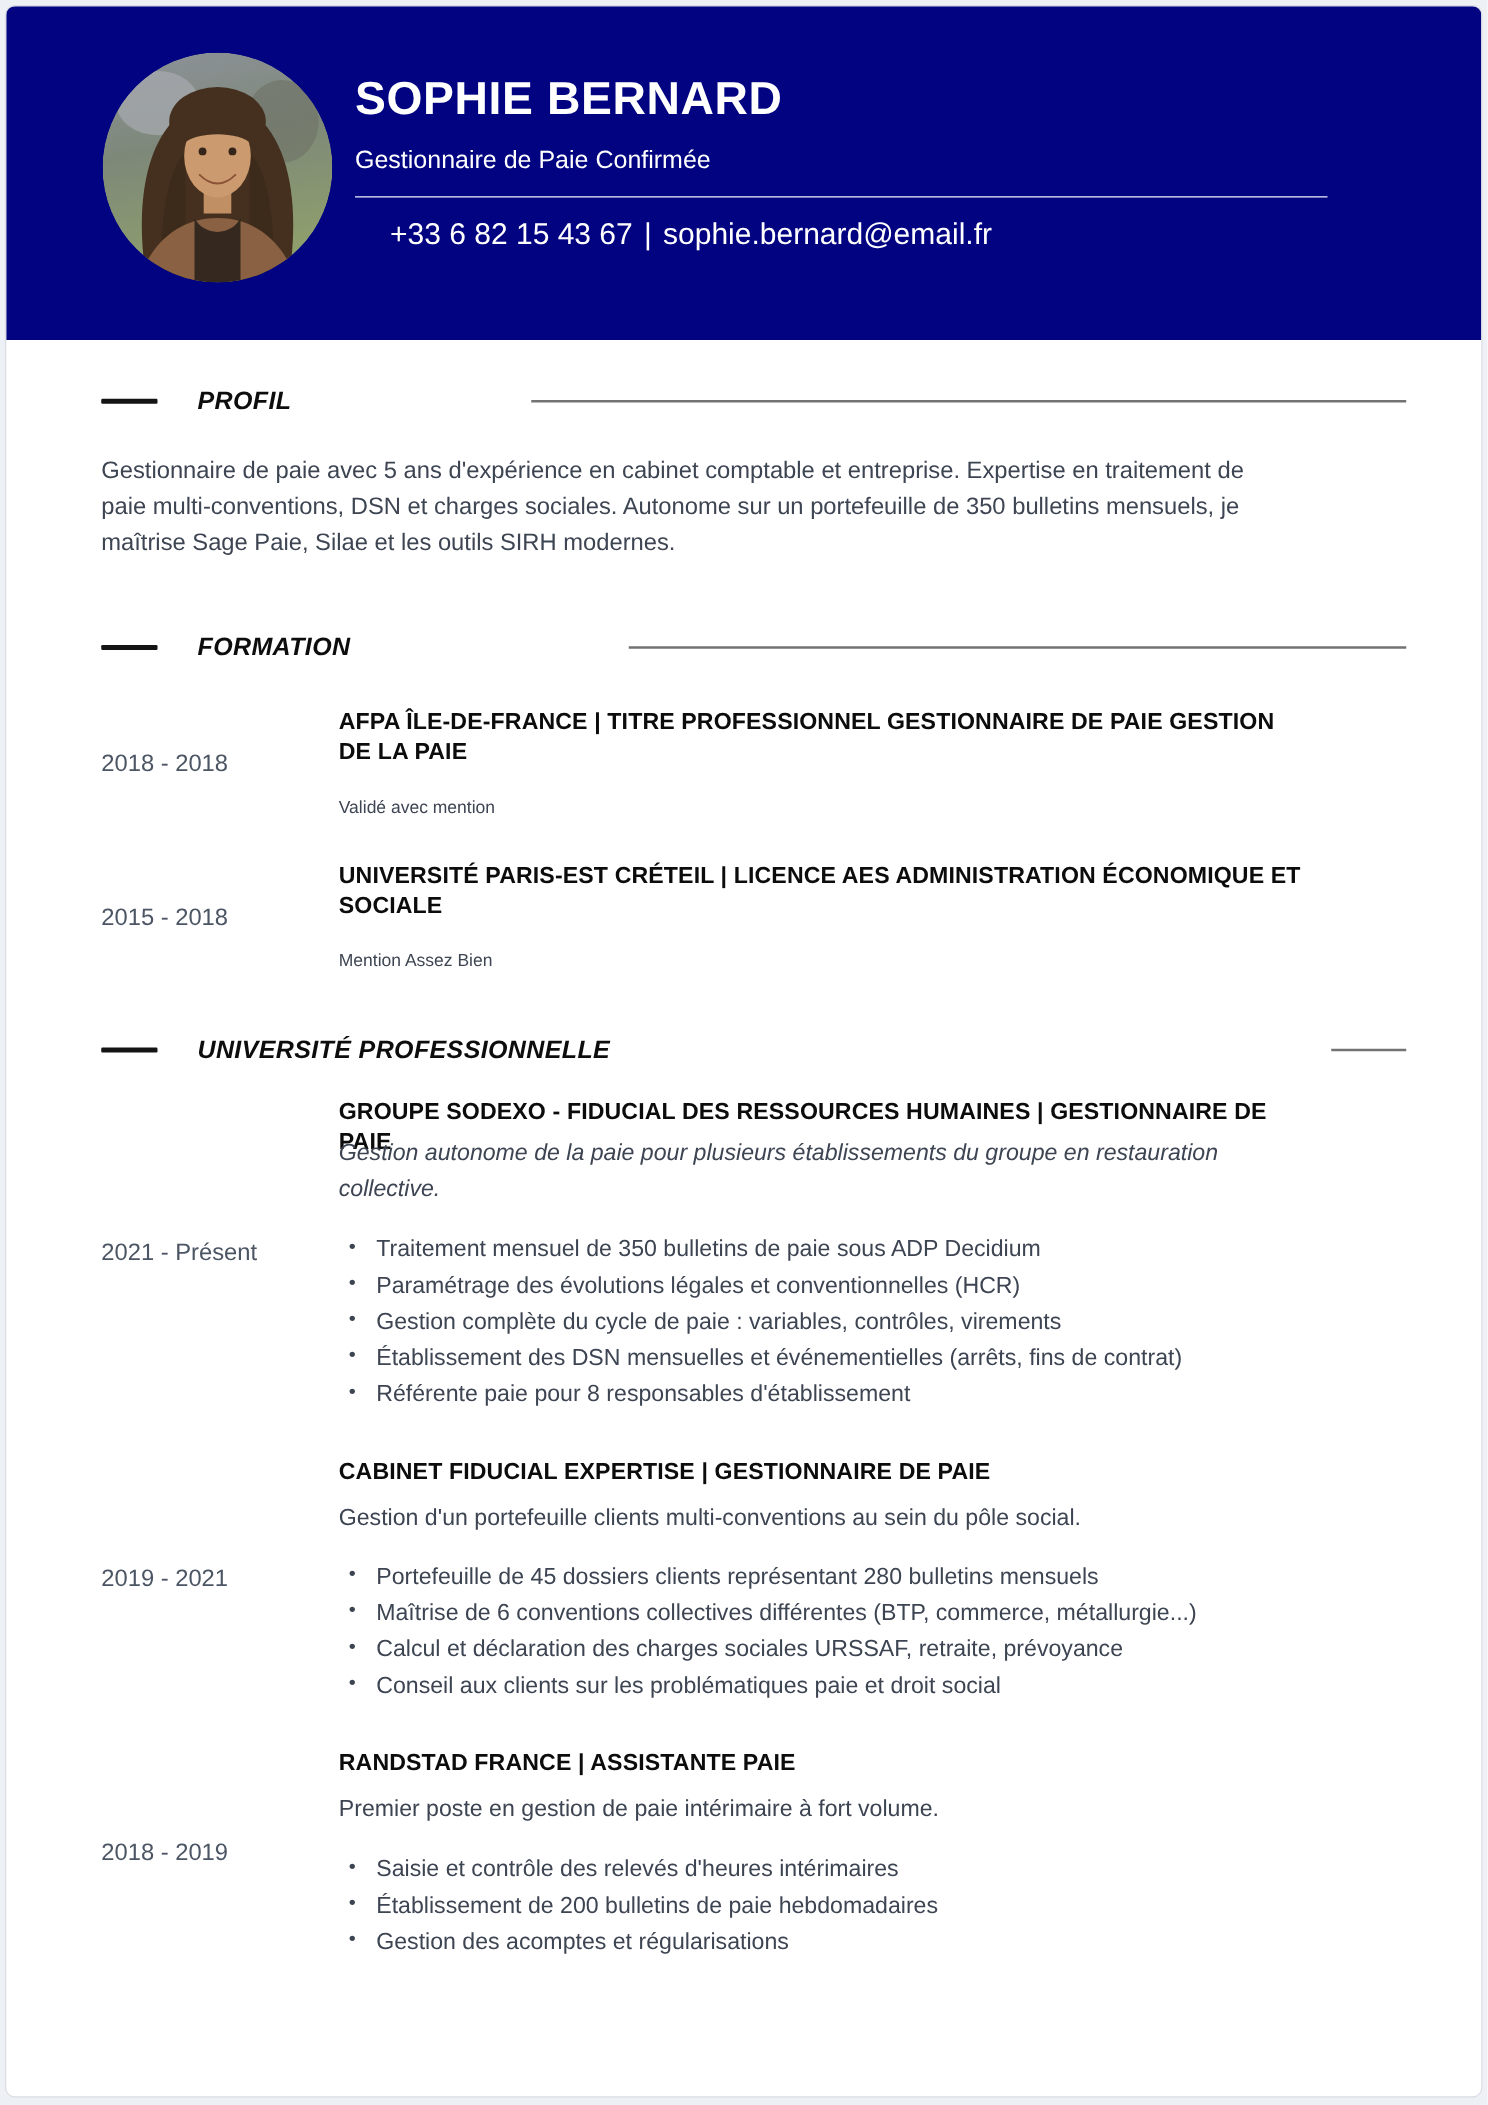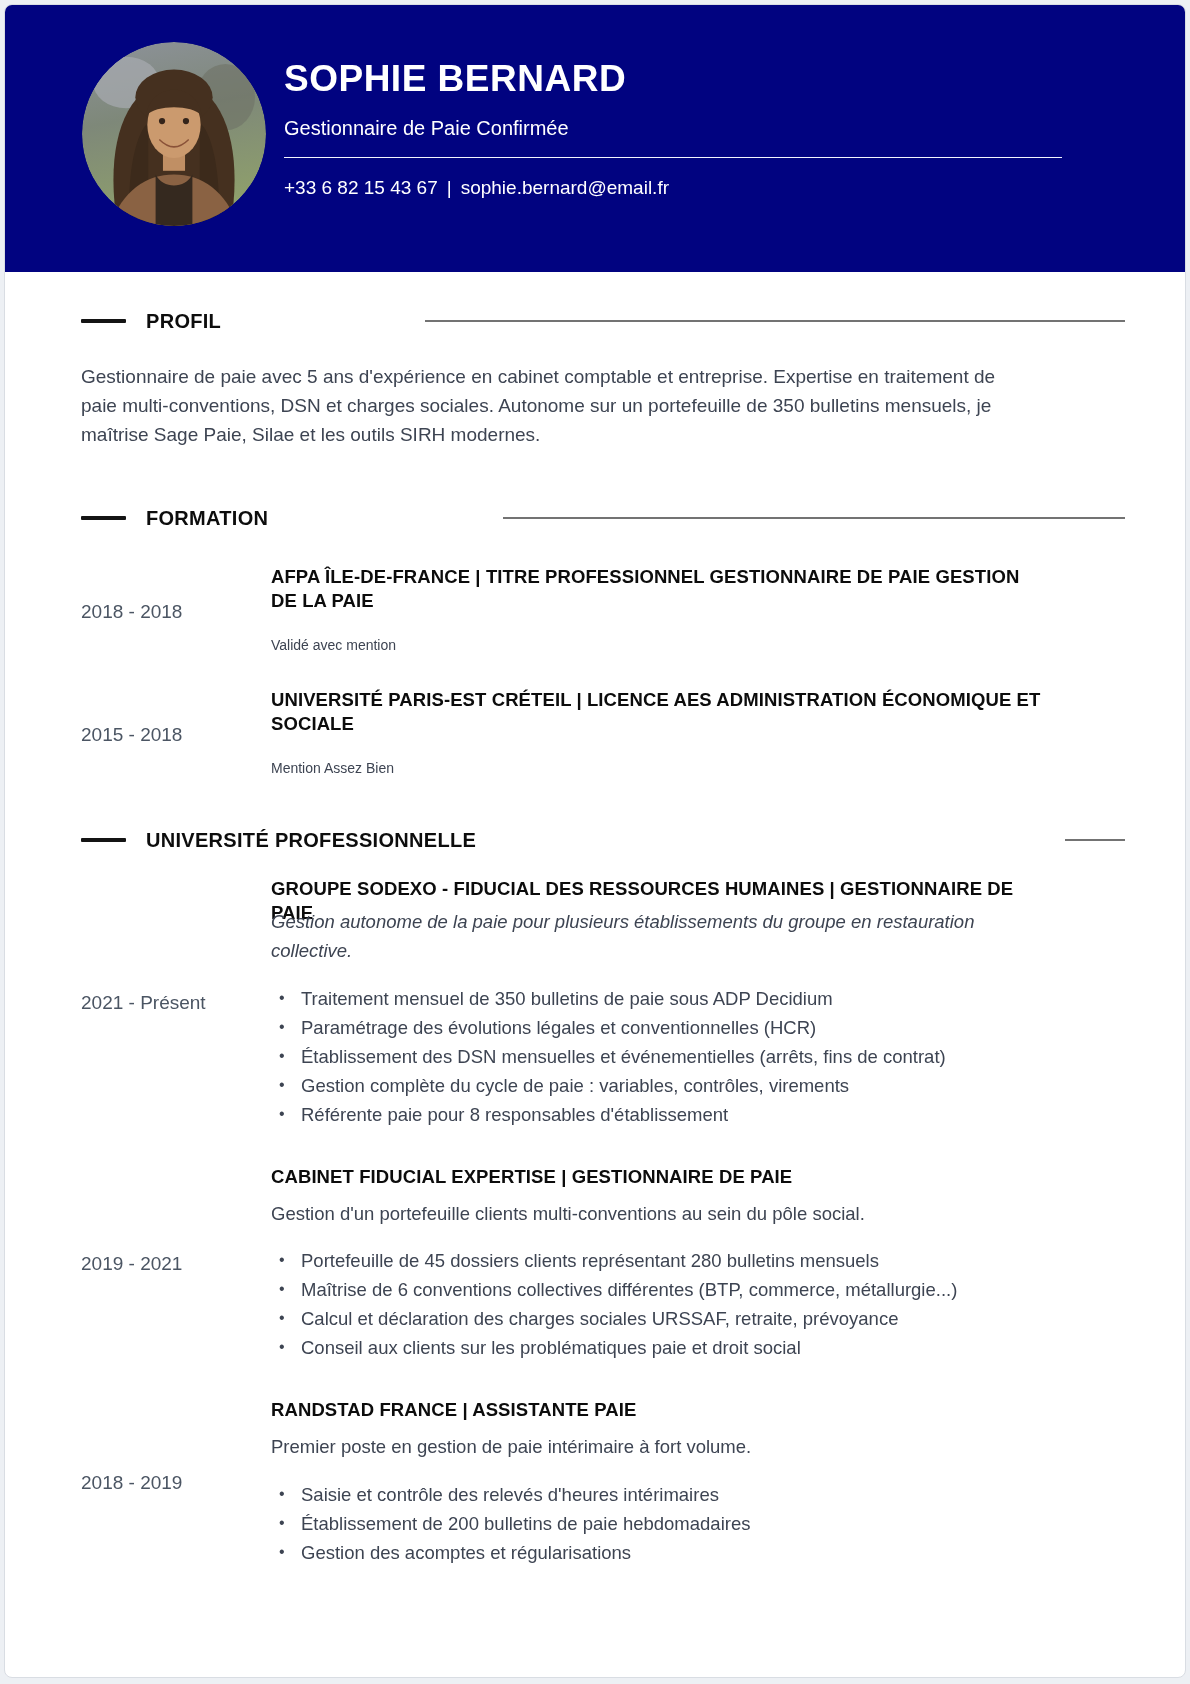--- a/index.html
+++ b/index.html
@@ -37,7 +37,7 @@
   }
   .subtitle{margin-top:13px;font-size:20px;line-height:24px;font-weight:400;}
   .header-rule{margin-top:17px;width:778px;border-top:1.5px solid #f2f4ff;}
-  .contact{margin-top:19px;font-size:19px;line-height:22px;}
+  .contact{margin-top:19px;font-size:24px;line-height:22px;margin-left:28px;}
   .contact .sep{padding:0 9px;font-weight:300;}
   
   .content{padding:0 60px 0 76px;}

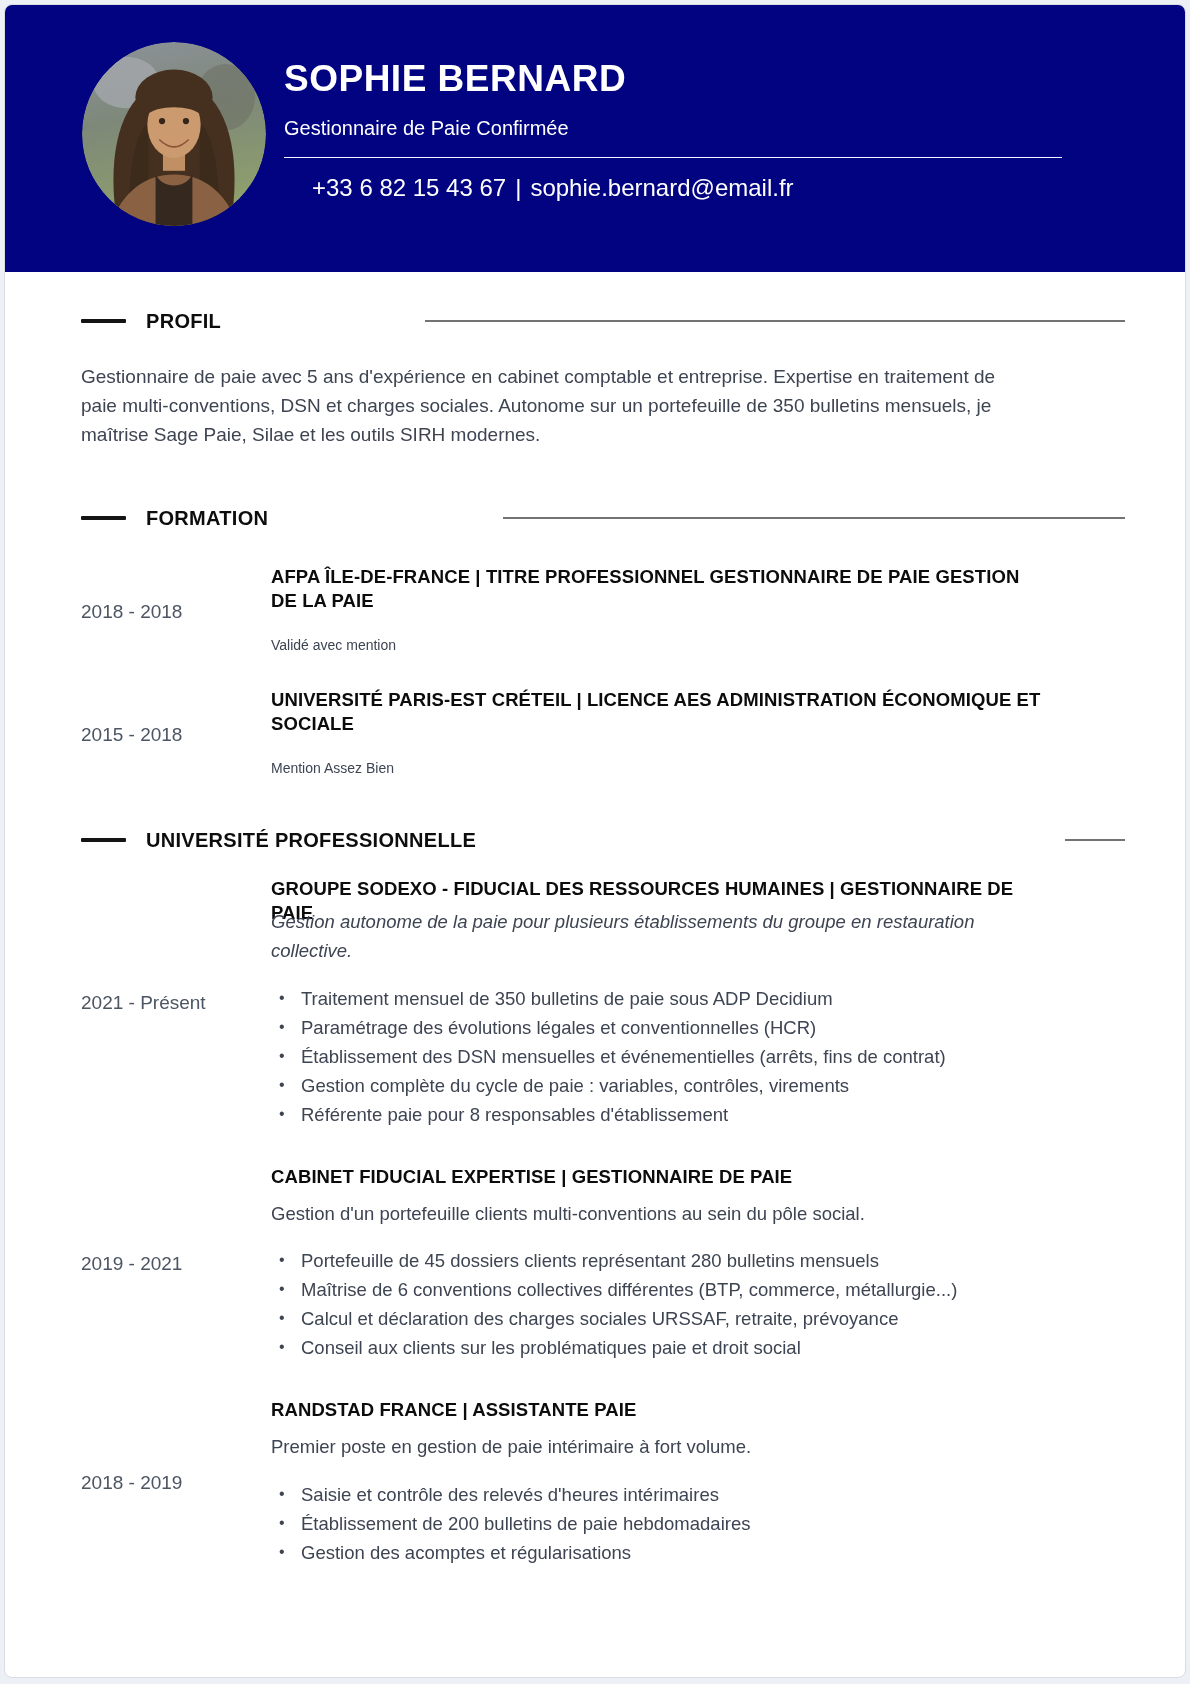--- a/index.html
+++ b/index.html
@@ -44,8 +44,8 @@
   .sec-heading{display:flex;align-items:center;}
   .sec-heading .dash{width:45px;height:4px;background:#141414;border-radius:1px;flex-shrink:0;}
   .sec-heading .sec-title{
-    margin-left:20px;
-    font-size:20px;font-weight:bold;color:#0d0d0d;letter-spacing:.3px;line-height:26px;
+    margin-left:32px;
+    font-size:20px;font-weight:bold;color:#0d0d0d;letter-spacing:.3px;line-height:26px;font-style:italic;
   }
   .sec-heading .rule{height:2px;background:#737373;margin-left:auto;}
   .rule-profil{width:700px;}

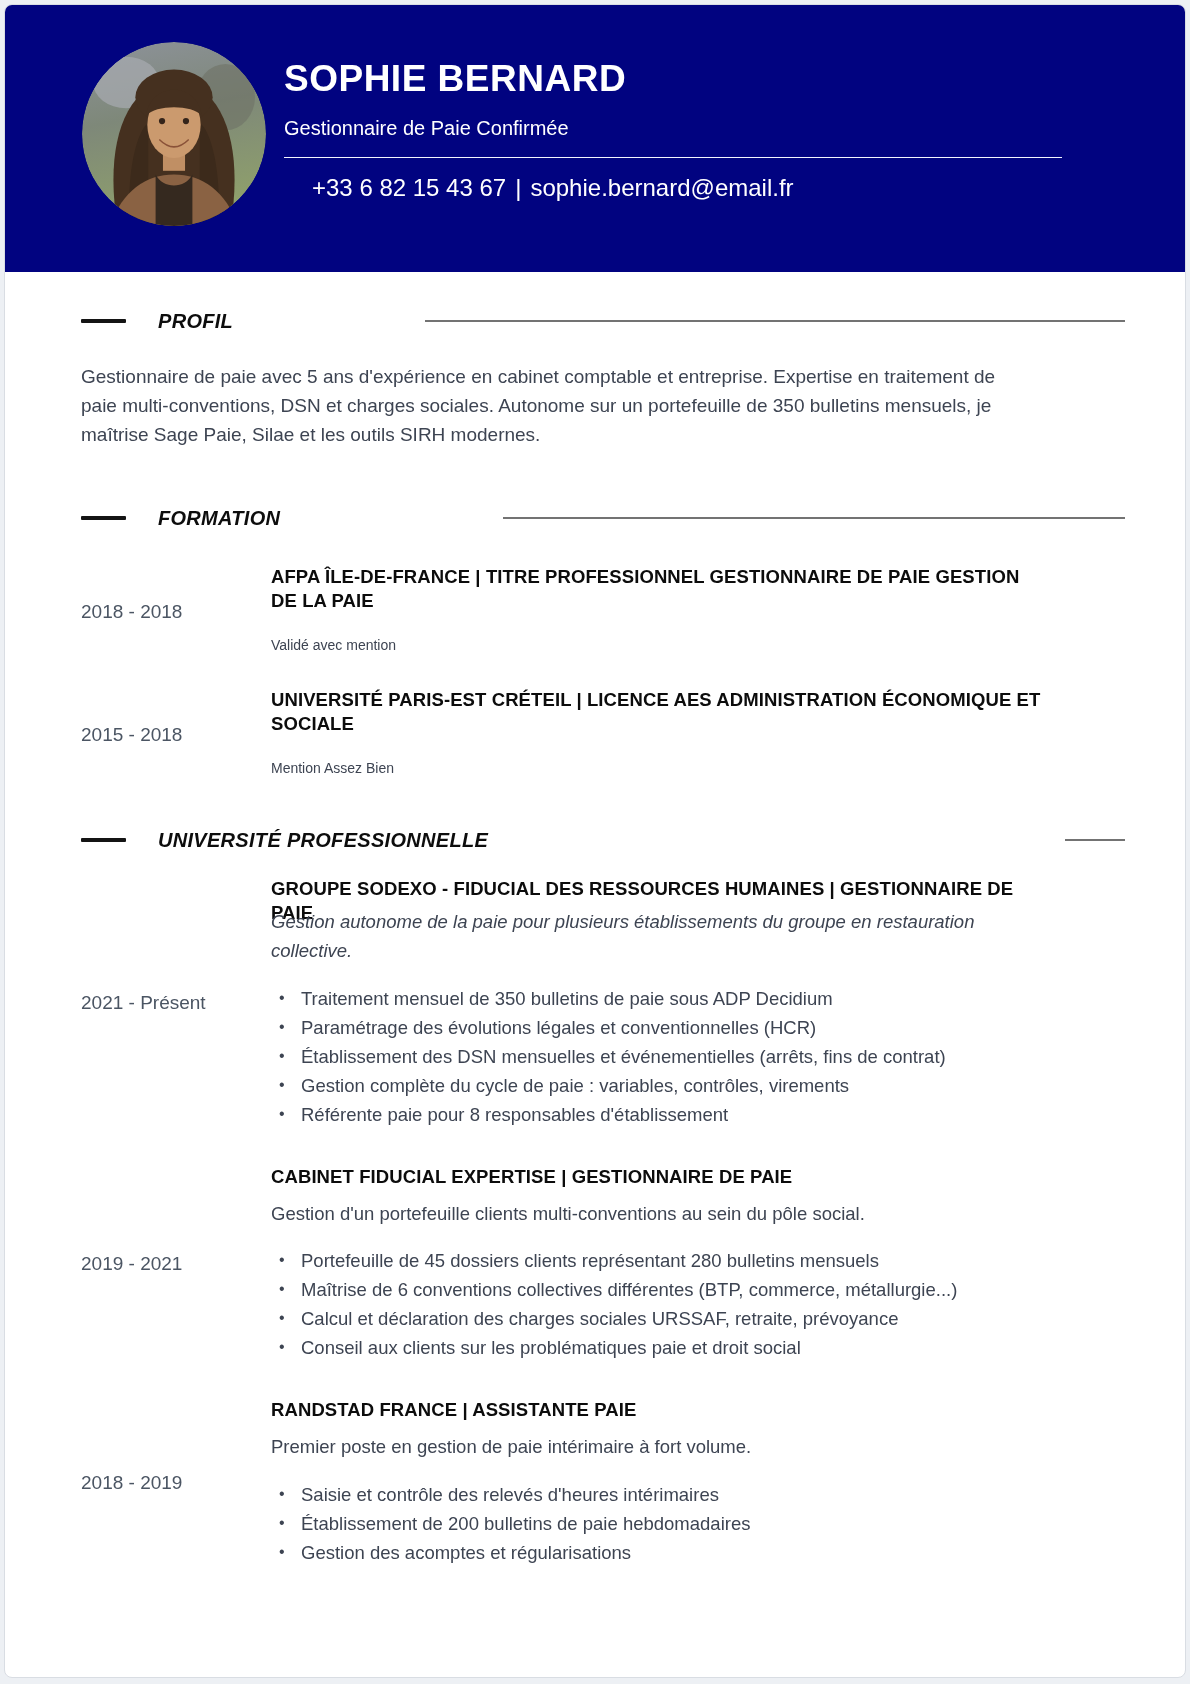--- a/index.html
+++ b/index.html
@@ -175,8 +175,8 @@
         <ul class="bullets">
           <li>Traitement mensuel de 350 bulletins de paie sous ADP Decidium</li>
           <li>Paramétrage des évolutions légales et conventionnelles (HCR)</li>
+          <li>Gestion complète du cycle de paie : variables, contrôles, virements</li>
           <li>Établissement des DSN mensuelles et événementielles (arrêts, fins de contrat)</li>
-          <li>Gestion complète du cycle de paie : variables, contrôles, virements</li>
           <li>Référente paie pour 8 responsables d'établissement</li>
         </ul>
       </div>

